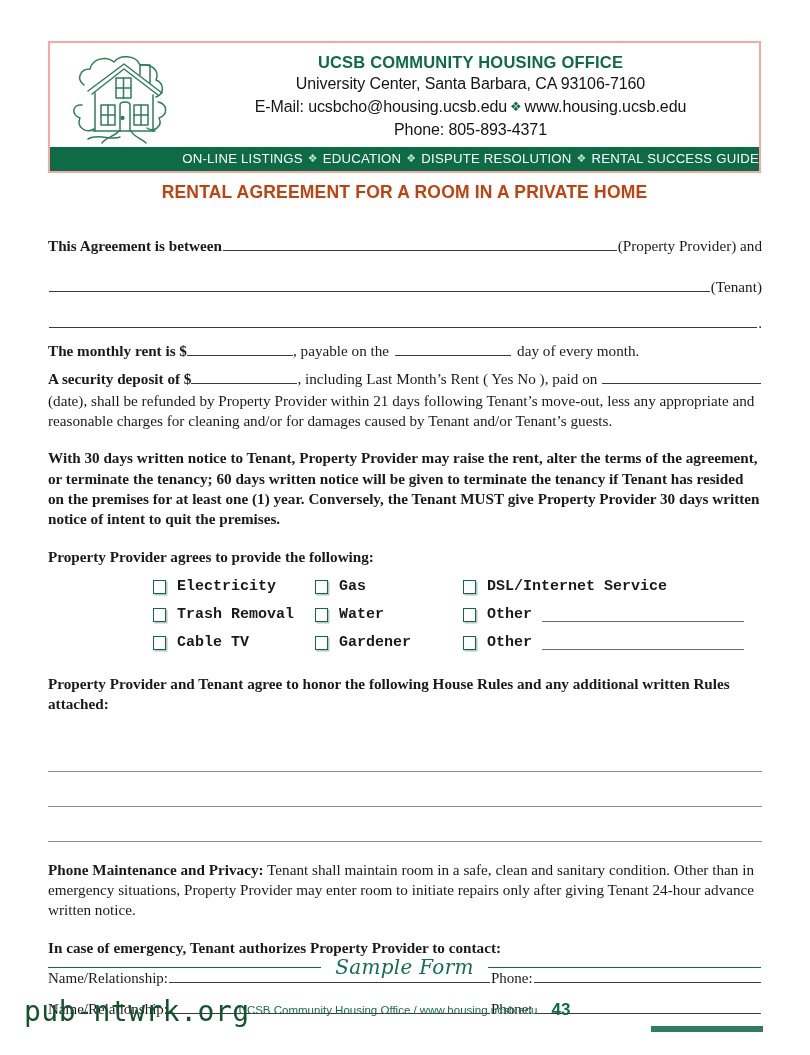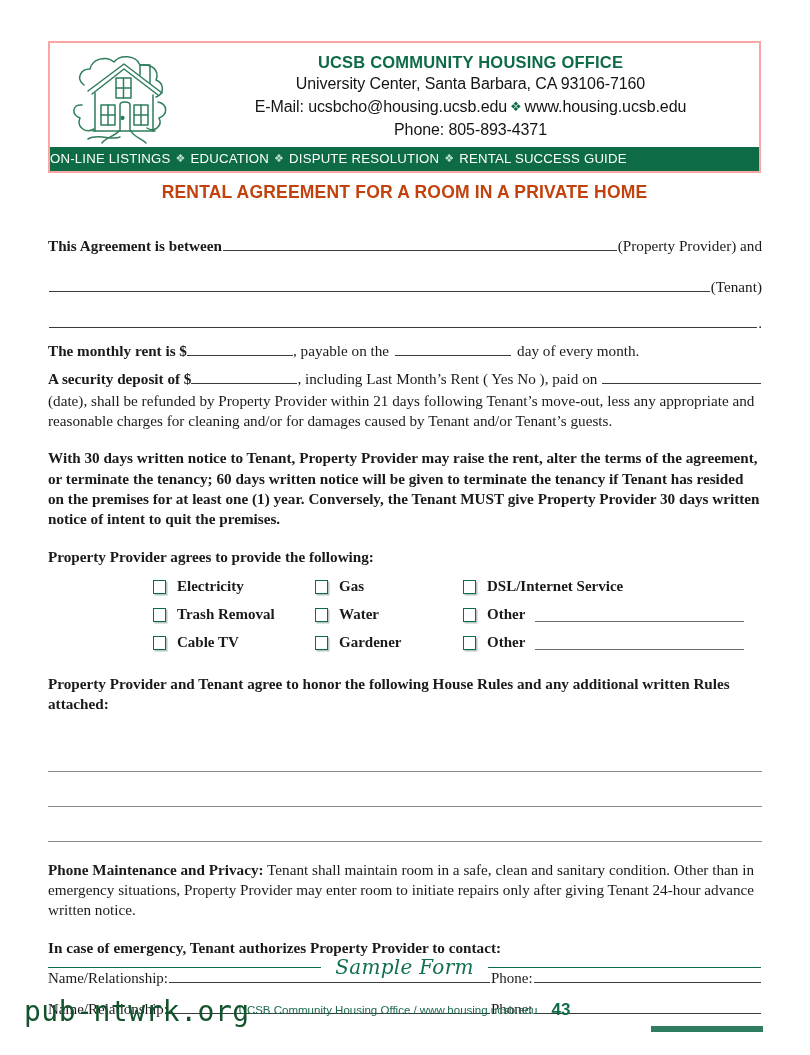--- a/index.html
+++ b/index.html
@@ -75,7 +75,7 @@
   .navbar {
     background: #0d6b46;
     color: #ffffff;
-    text-align: left;
+    text-align: right;
     font-family: "Liberation Sans", sans-serif;
     font-size: 13.2px;
     letter-spacing: 0.2px;

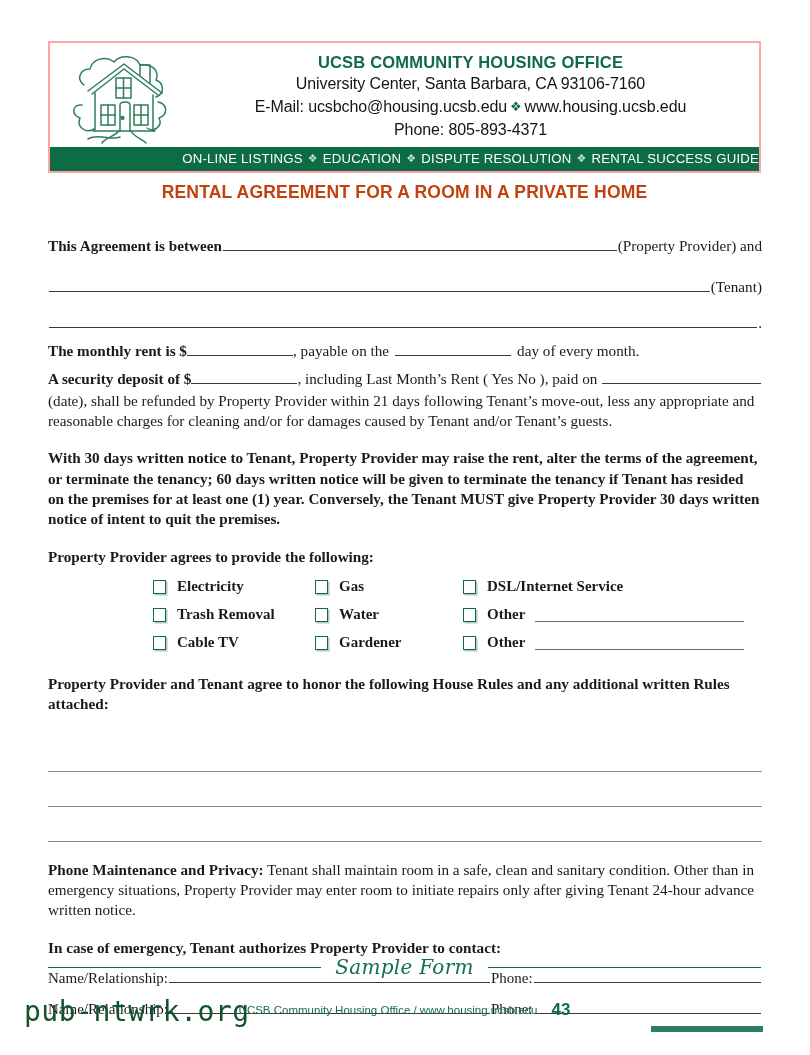--- a/index.html
+++ b/index.html
@@ -156,6 +156,7 @@
     margin-top: 6px;
     margin-left: 105px;
     width: 609px;
+    font-family: Liberation Mono, monospace;
   }
   .cb-row {
     display: flex;

